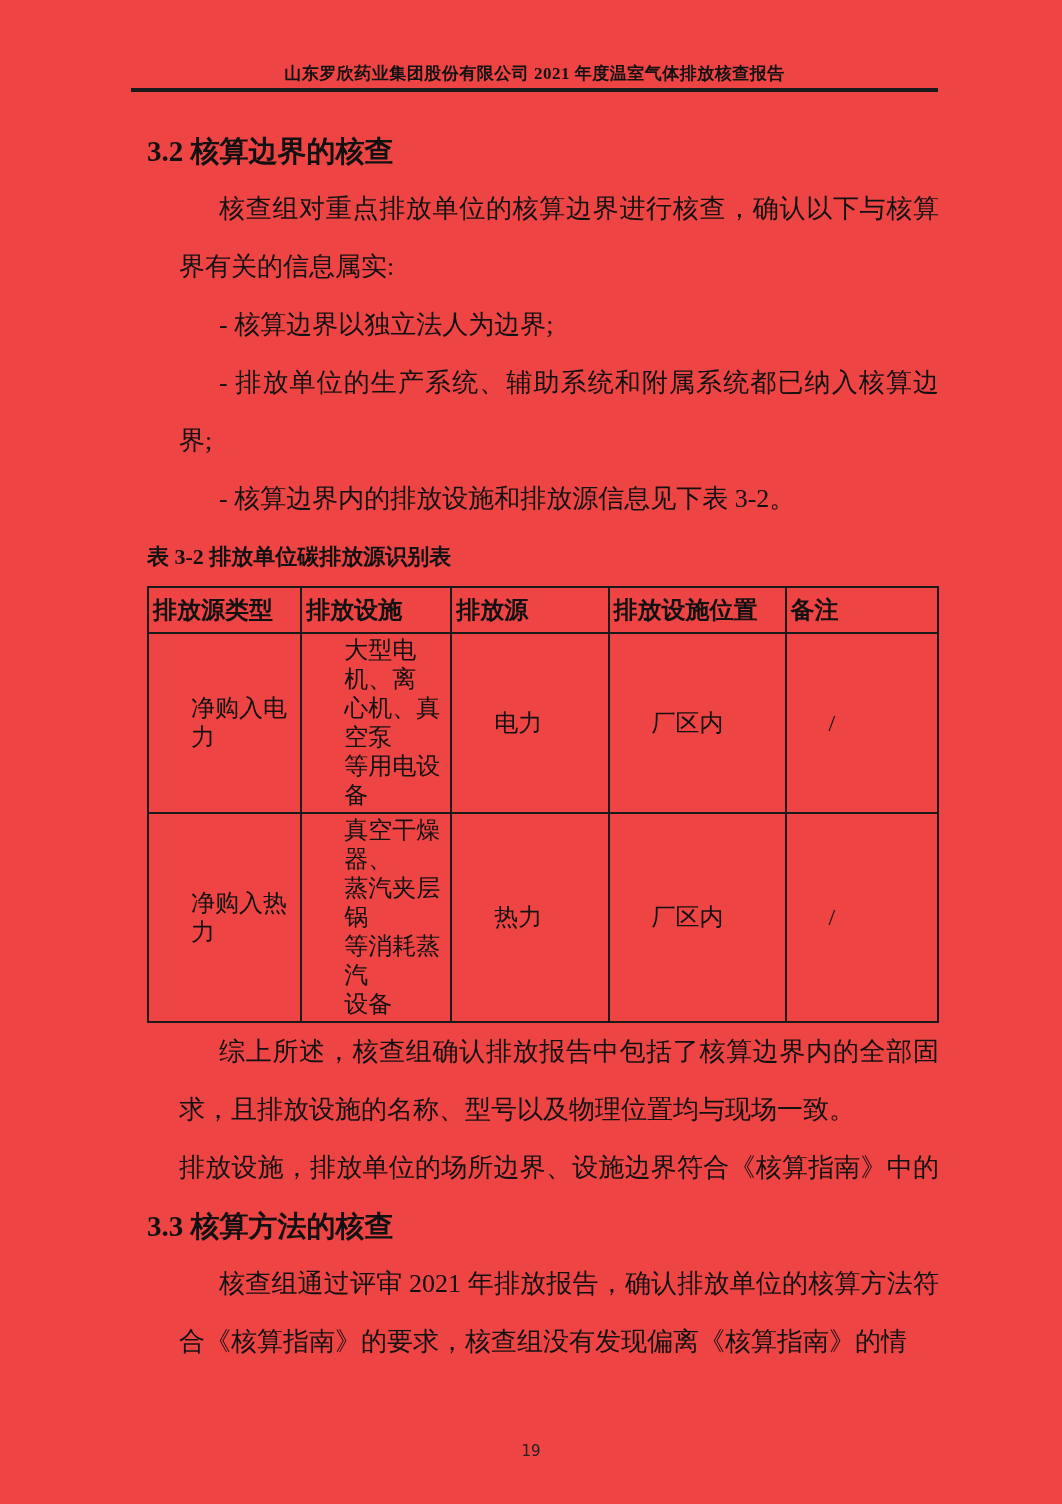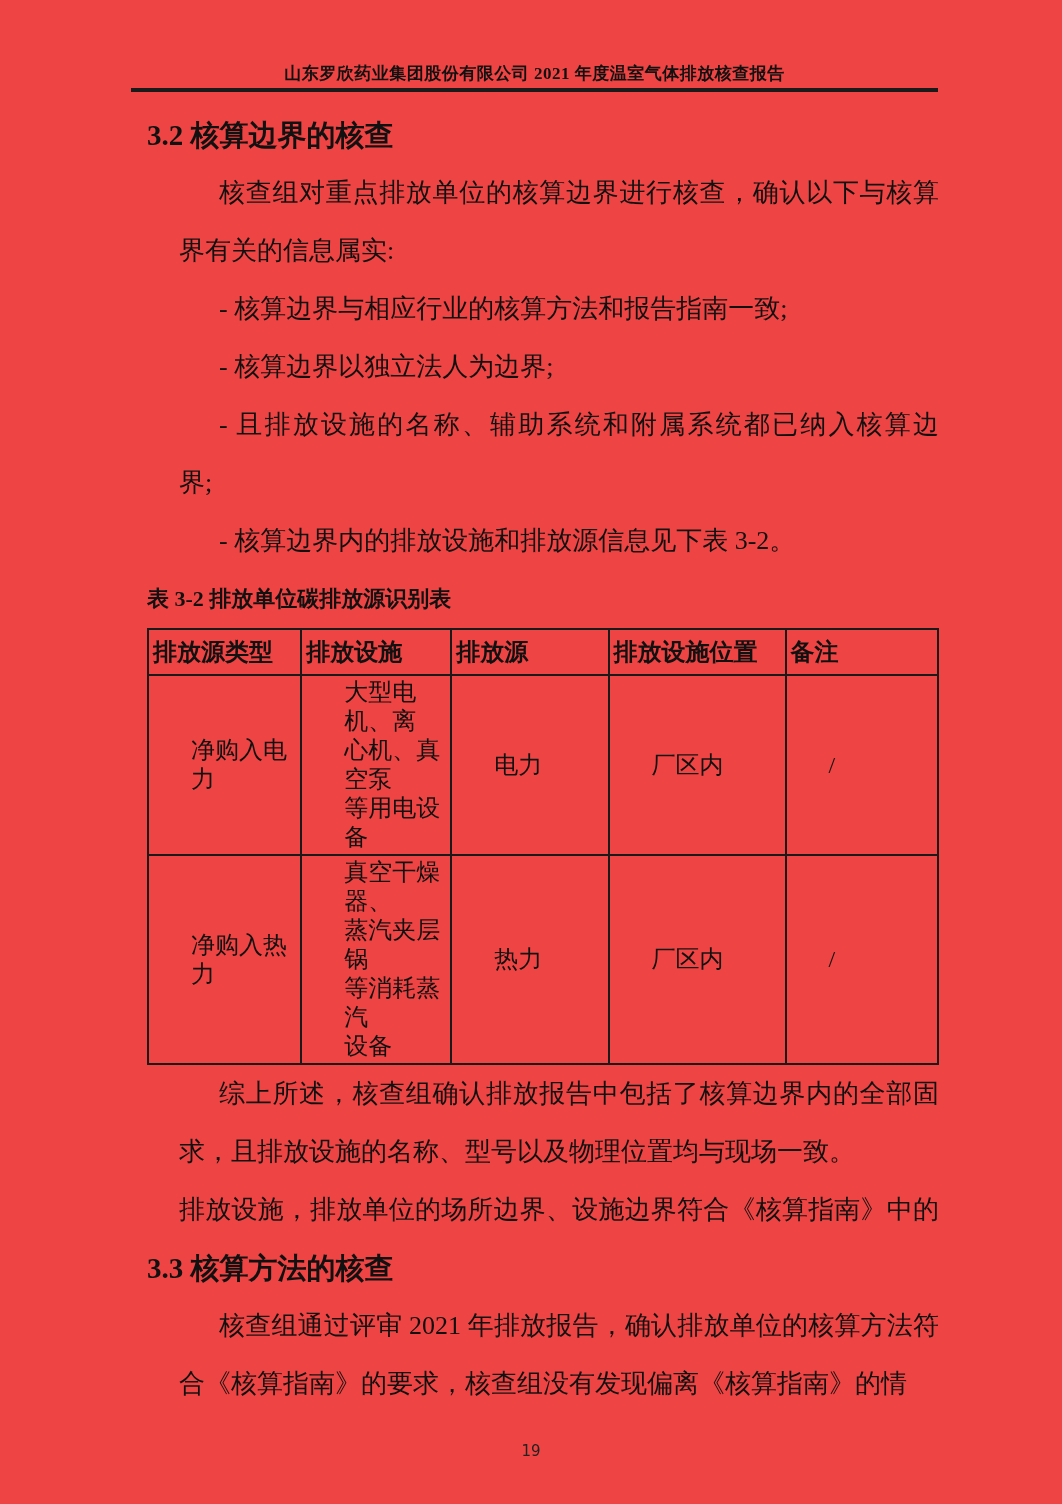--- a/index.html
+++ b/index.html
@@ -34,7 +34,7 @@
   }
   .content {
     position: absolute;
-    top: 76px;
+    top: 92px;
     left: 147px;
     width: 792px;
   }

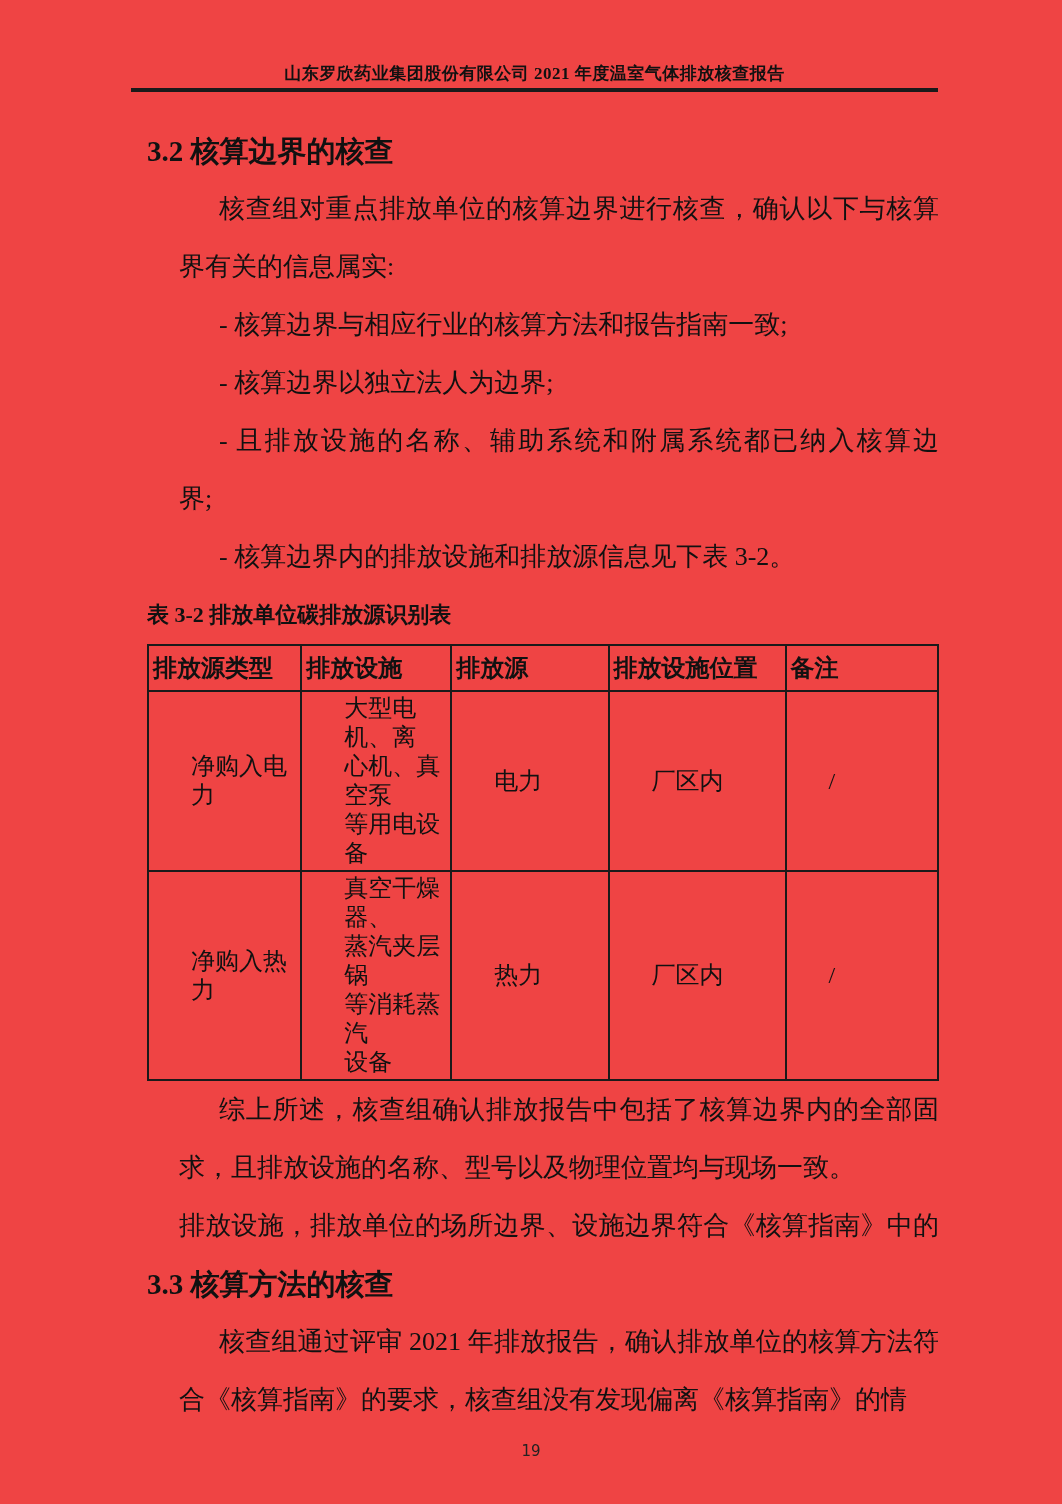--- a/index.html
+++ b/index.html
@@ -107,7 +107,6 @@
     <div class="ln ind j">核查组对重点排放单位的核算边界进行核查，确认以下与核算边</div>
     <div class="ln">界有关的信息属实:</div>
 
-    <div class="ln ind">- 核算边界与相应行业的核算方法和报告指南一致;</div>
     <div class="ln ind">- 核算边界以独立法人为边界;</div>
     <div class="ln ind j">- 且排放设施的名称、辅助系统和附属系统都已纳入核算边</div>
     <div class="ln">界;</div>

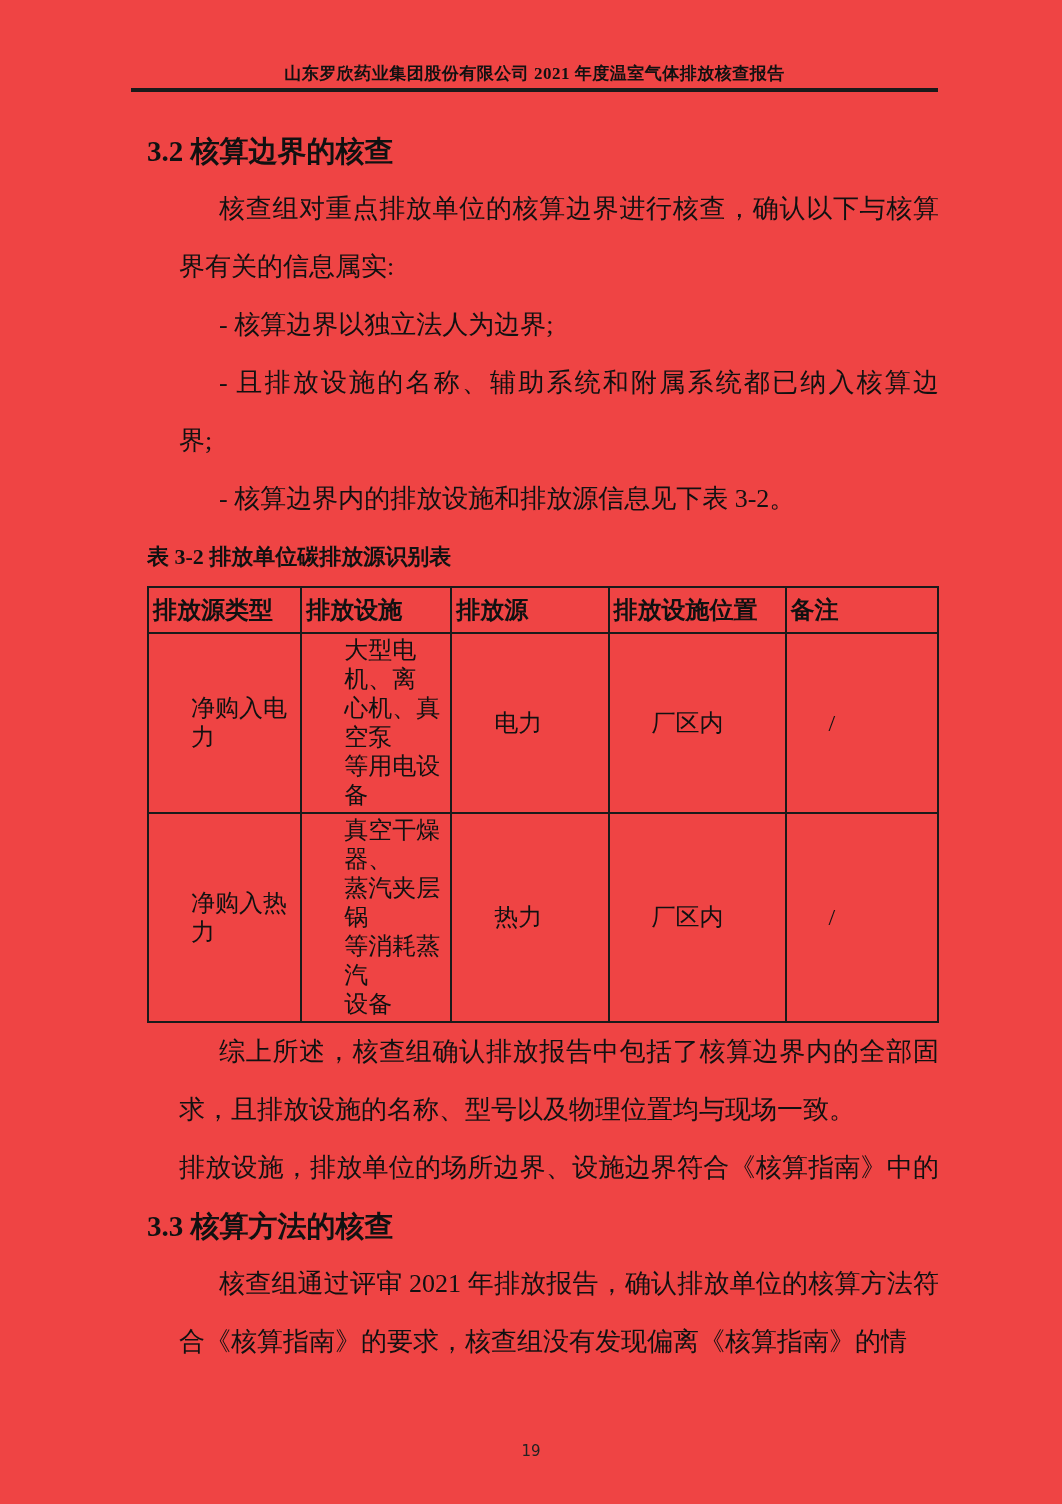--- a/index.html
+++ b/index.html
@@ -108,7 +108,7 @@
     <div class="ln">界有关的信息属实:</div>
 
     <div class="ln ind">- 核算边界以独立法人为边界;</div>
-    <div class="ln ind j">- 且排放设施的名称、辅助系统和附属系统都已纳入核算边</div>
+    <div class="ln ind j">- 排放单位的生产系统、辅助系统和附属系统都已纳入核算边</div>
     <div class="ln">界;</div>
     <div class="ln ind">- 核算边界内的排放设施和排放源信息见下表 3-2。</div>
 

